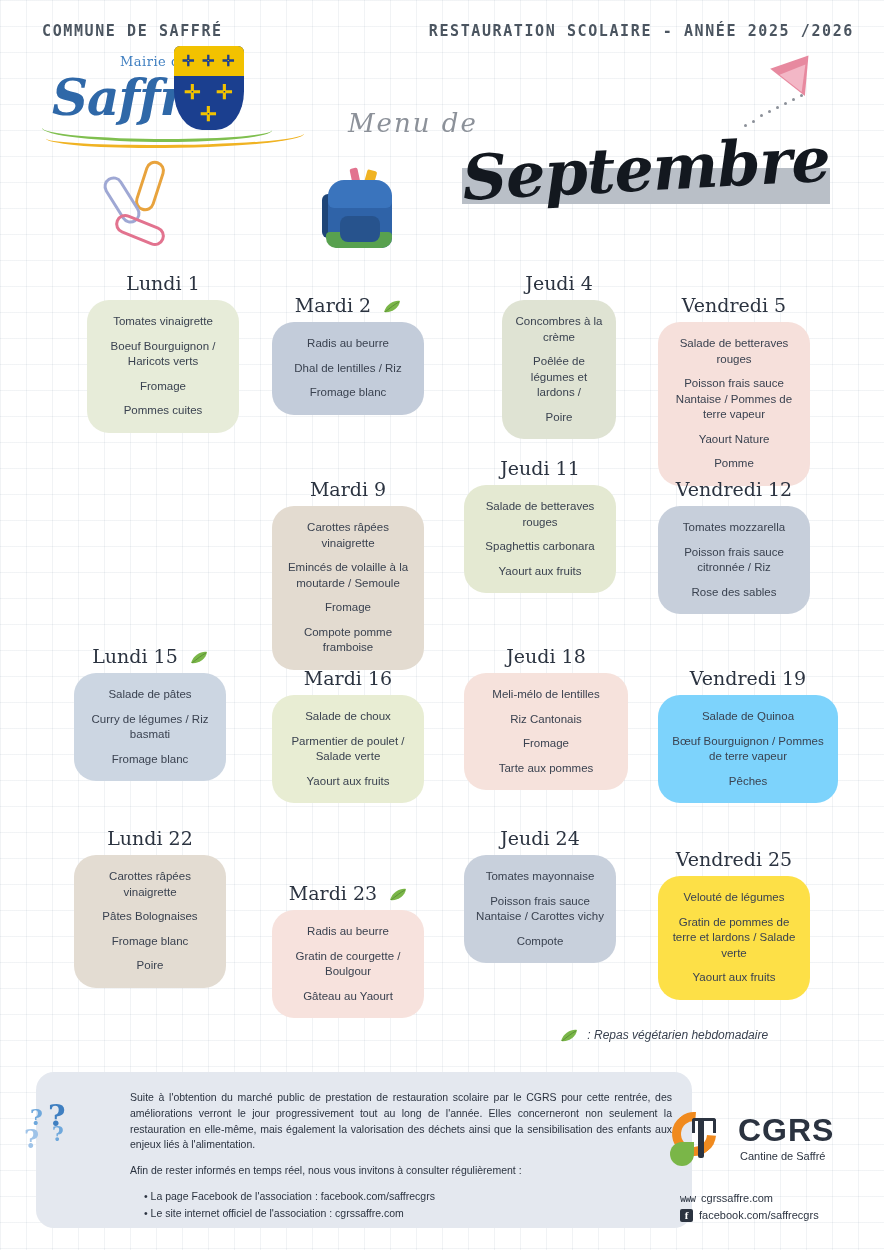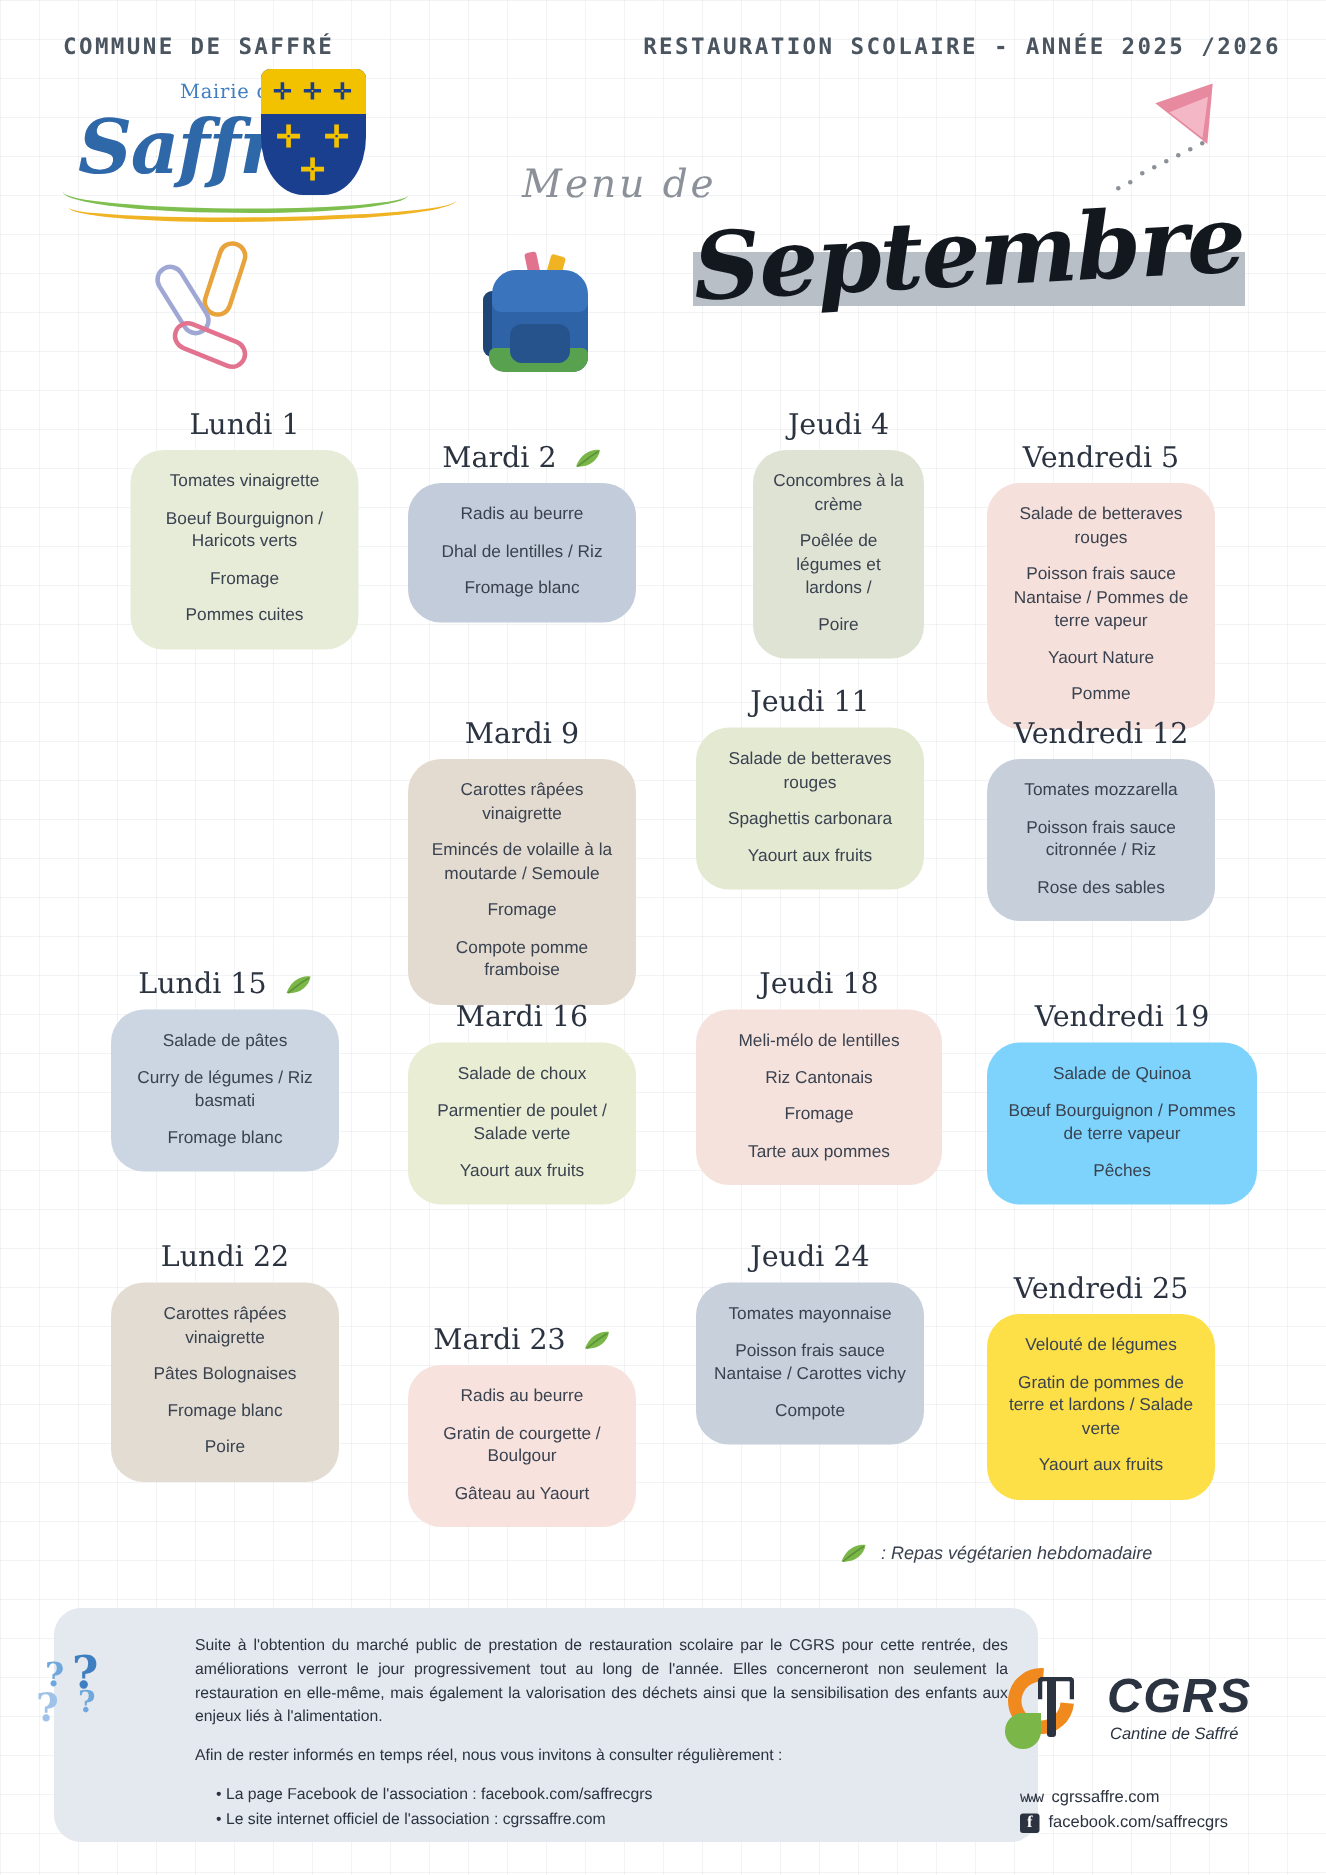--- a/index.html
+++ b/index.html
@@ -196,7 +196,7 @@
   .qmarks .q4 { left: 30px; top: 24px; font-size: 20px; color: #6fa8dc; }
 
   
-  .cgrs { position: absolute; left: 668px; top: 1108px; width: 200px; height: 70px; font-style: italic; }
+  .cgrs { position: absolute; left: 668px; top: 1108px; width: 200px; height: 70px; }
   .cgrs .mark { position: absolute; left: 0; top: 2px; width: 60px; height: 60px; }
   .cgrs .mark .o {
     position: absolute; left: 4px; top: 2px; width: 44px; height: 44px;

